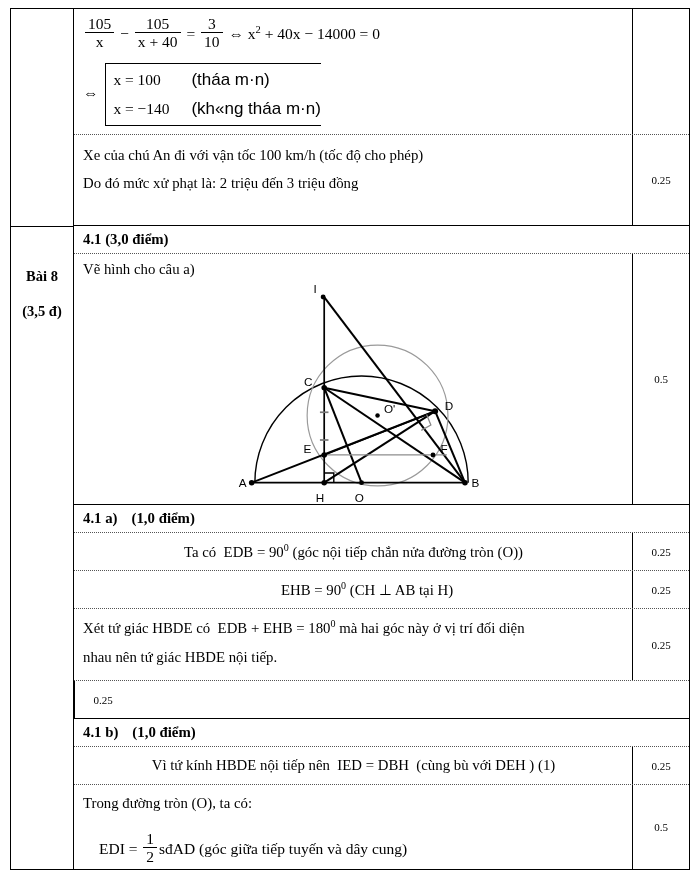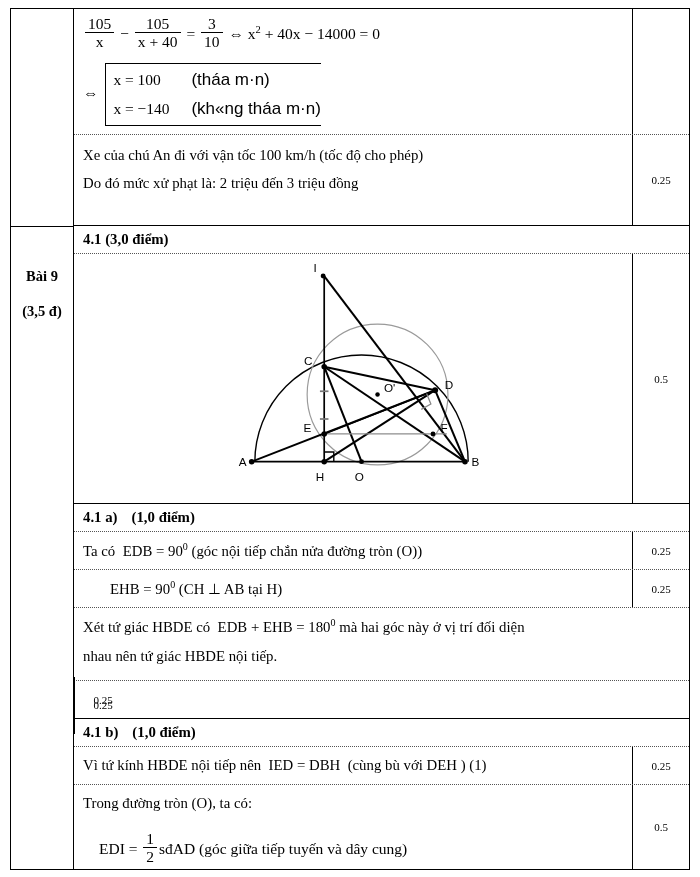--- a/index.html
+++ b/index.html
@@ -143,7 +143,7 @@
   <div class="col-label">
     <div class="label-spacer-top"></div>
     <div class="label-body">
-      <span>Bài 9</span>
+      <span>Bài 8</span>
       <span class="l2">(3,5 đ)</span>
     </div>
   </div>

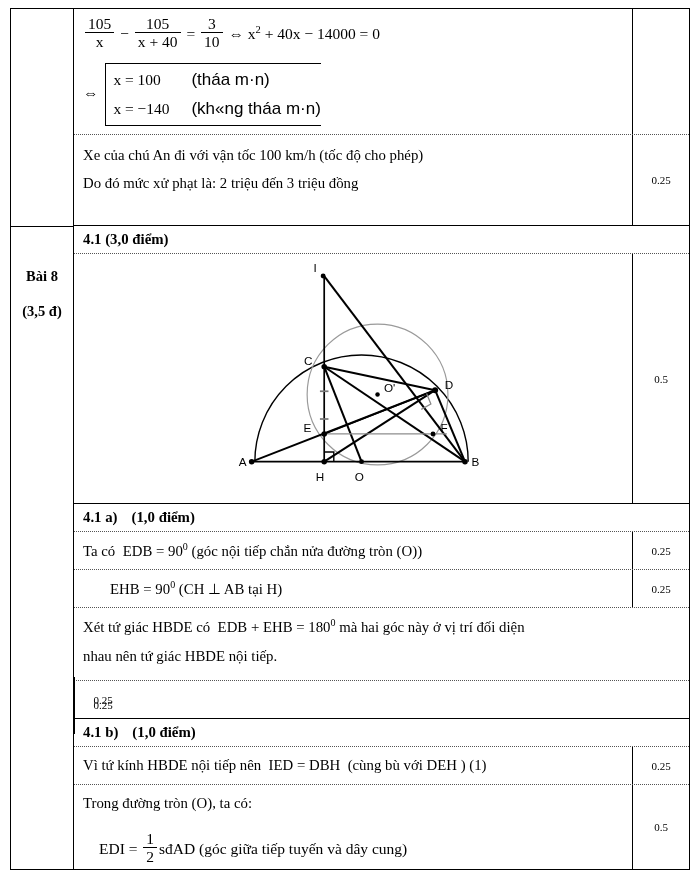--- a/index.html
+++ b/index.html
@@ -195,6 +195,7 @@
 
     <div class="row row-sep-solid h-figure">
       <div class="cell-body" style="line-height:1.4;padding-top:5px;">
+        <p class="ln">Vẽ hình cho câu a)</p>
         <div class="fig-wrap">
           <svg class="fig-svg" width="540" height="240" viewBox="0 0 340 225">
 

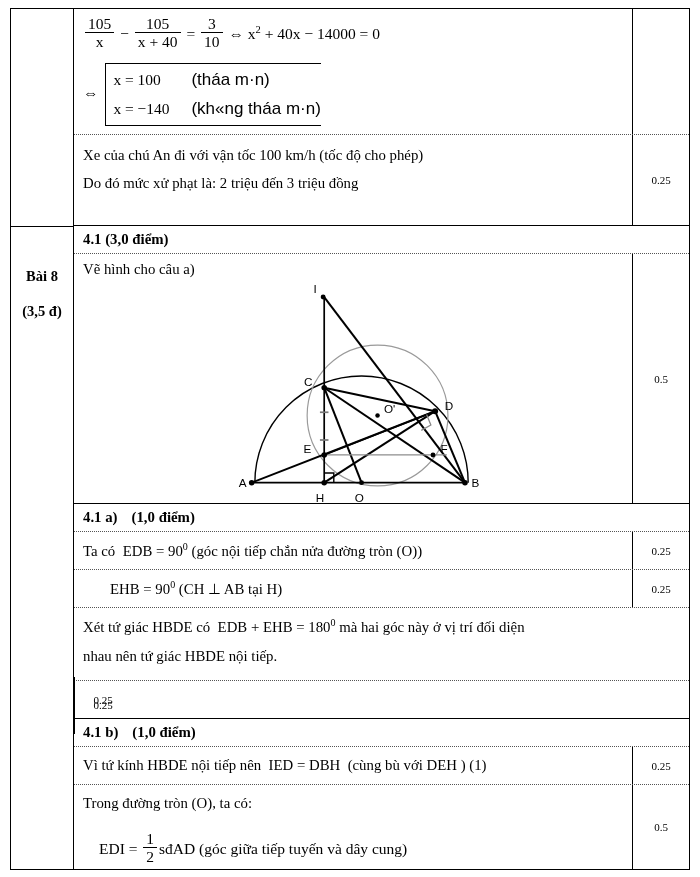--- a/index.html
+++ b/index.html
@@ -123,7 +123,7 @@
   .h-41      { min-height: 28px; }
   .h-figure  { min-height: 250px; }
   .h-41a     { min-height: 28px; }
-  .h-line    { min-height: 38px; }
+  .h-line    { min-height: 38px; text-align: center; }
   .h-two     { min-height: 72px; flex-direction: column; }
   .h-41b     { min-height: 28px; }
   .h-edi     { min-height: 84px; }

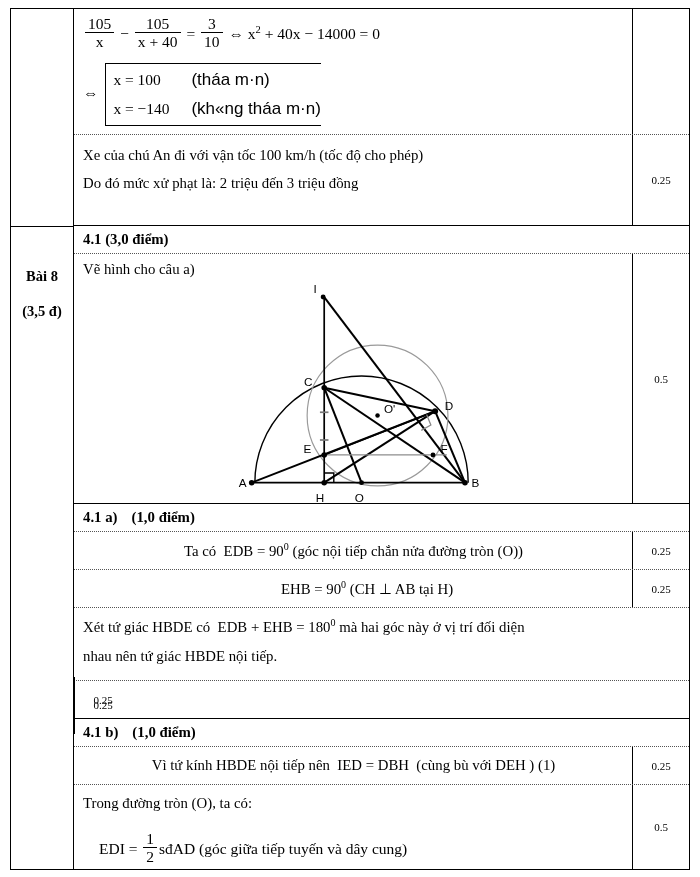--- a/index.html
+++ b/index.html
@@ -124,7 +124,7 @@
   .h-figure  { min-height: 250px; }
   .h-41a     { min-height: 28px; }
   .h-line    { min-height: 38px; text-align: center; }
-  .h-two     { min-height: 72px; flex-direction: column; }
+  .h-two     { min-height: 72px; }
   .h-41b     { min-height: 28px; }
   .h-edi     { min-height: 84px; }
 

